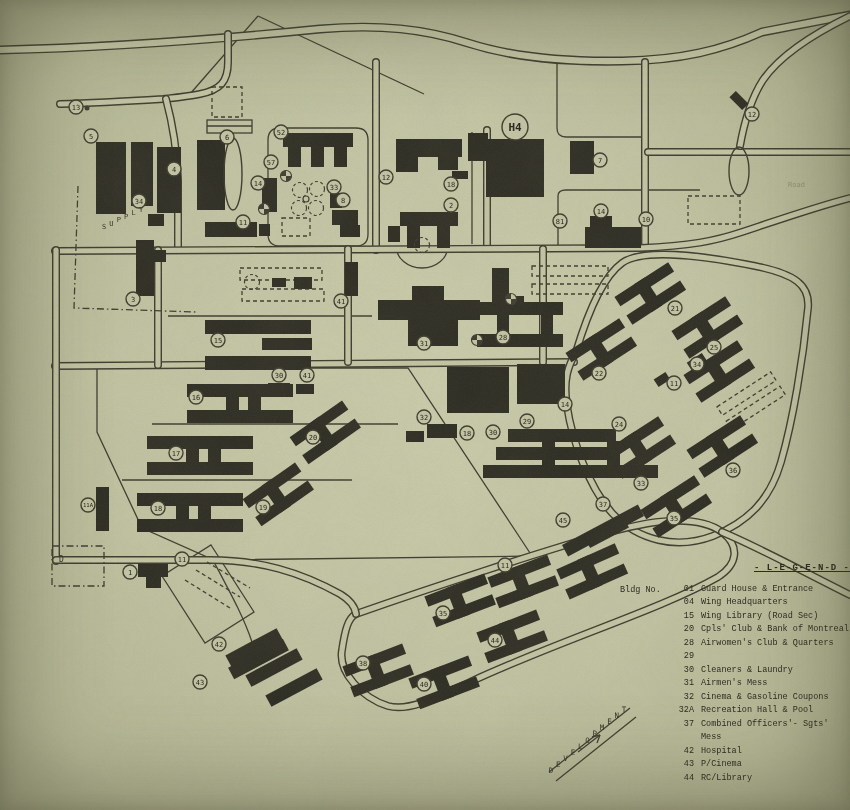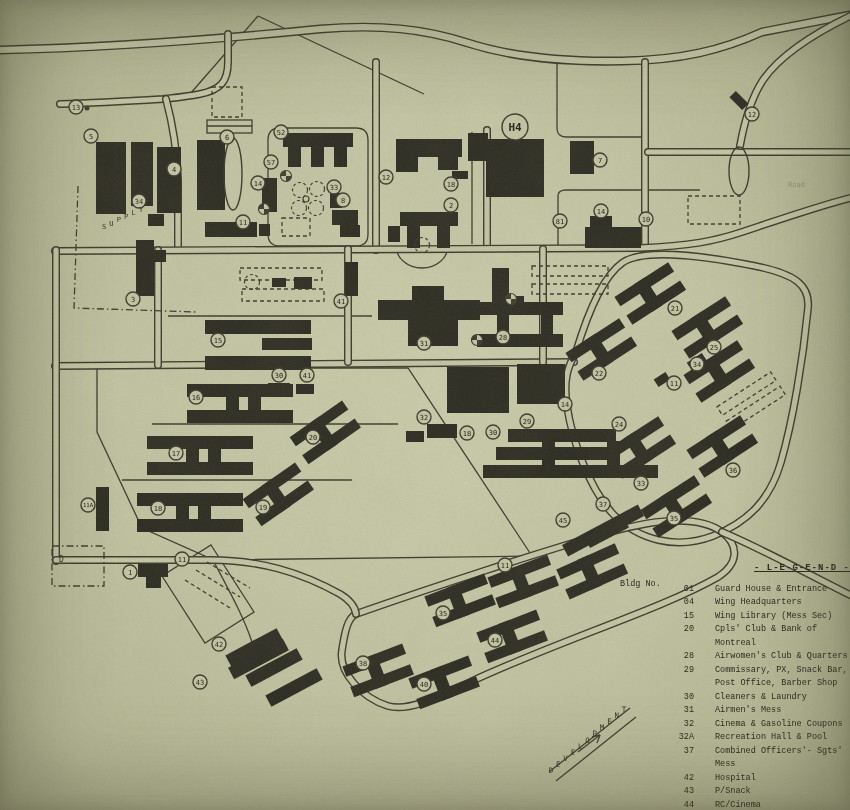--- a/index.html
+++ b/index.html
@@ -24,7 +24,7 @@
     margin-left:84px;font-size:9px;letter-spacing:1px;font-weight:bold;
     text-decoration:underline;white-space:nowrap;text-align:right;
   }
-  .lg-head{position:absolute;left:14px;top:16px;white-space:nowrap;}
+  .lg-head{position:absolute;left:14px;top:22px;white-space:nowrap;}
   .lg-rows{margin-left:66px;margin-top:7px;}
   .lg-row{display:flex;gap:14px;}
   .lg-no{width:22px;text-align:right;margin-right:7px;flex:none;}

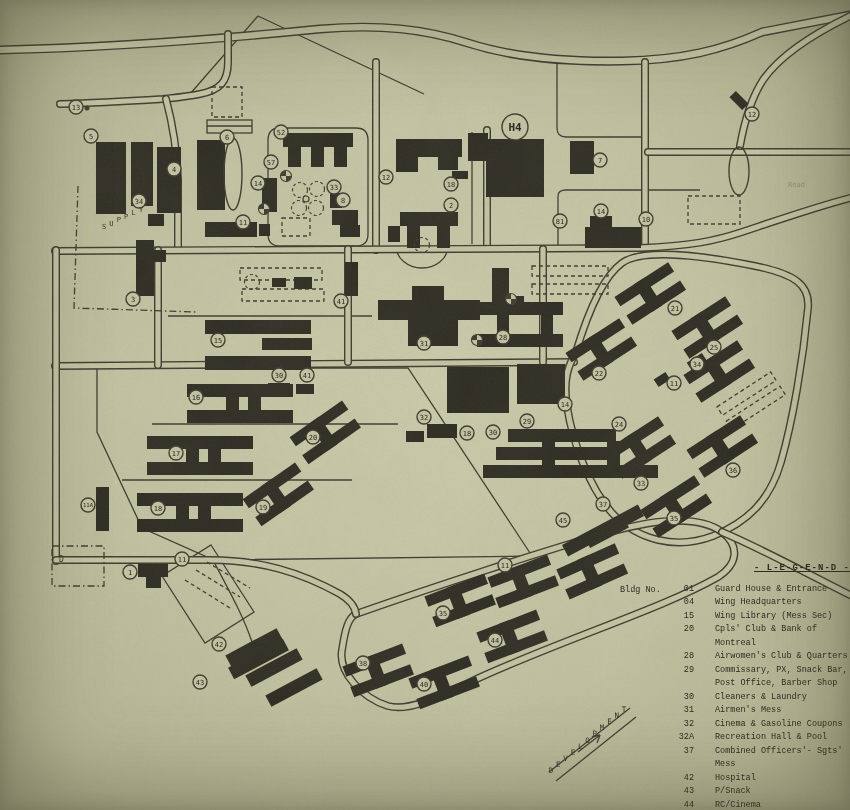--- a/index.html
+++ b/index.html
@@ -26,7 +26,7 @@
   }
   .lg-head{position:absolute;left:14px;top:22px;white-space:nowrap;}
   .lg-rows{margin-left:66px;margin-top:7px;}
-  .lg-row{display:flex;gap:14px;}
+  .lg-row{display:flex;}
   .lg-no{width:22px;text-align:right;margin-right:7px;flex:none;}
   .lg-name{white-space:pre-line;}
 </style>

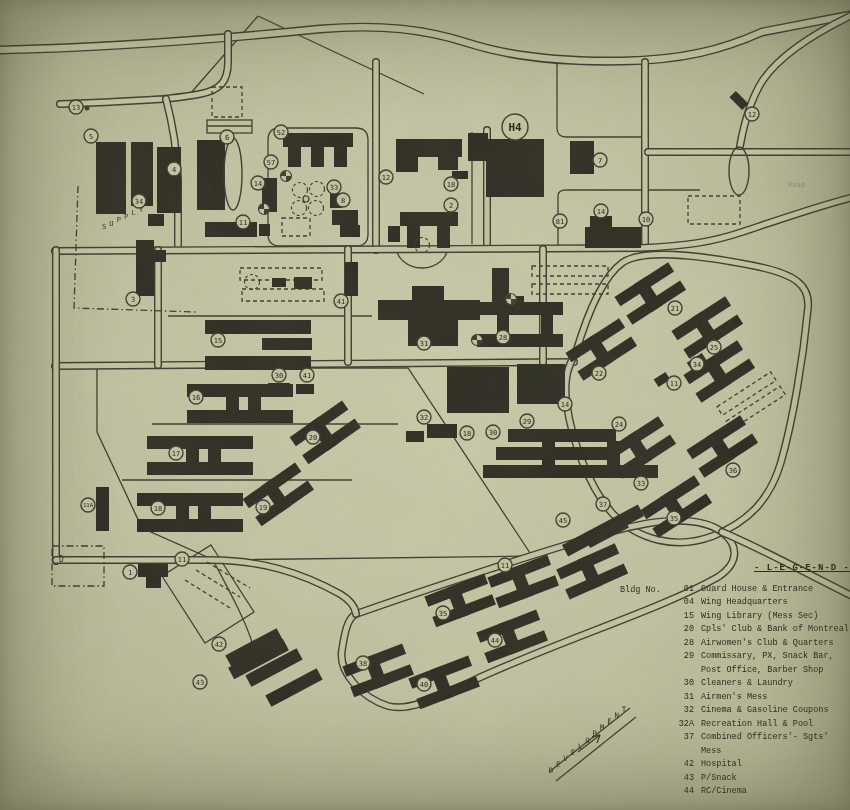--- a/index.html
+++ b/index.html
@@ -447,7 +447,7 @@
         </div>
         <div class="lg-row">
           <span class="lg-no">15</span>
-          <span class="lg-name">Wing Library (Mess Sec)</span>
+          <span class="lg-name">Wing Library (Road Sec)</span>
         </div>
         <div class="lg-row">
           <span class="lg-no">20</span>

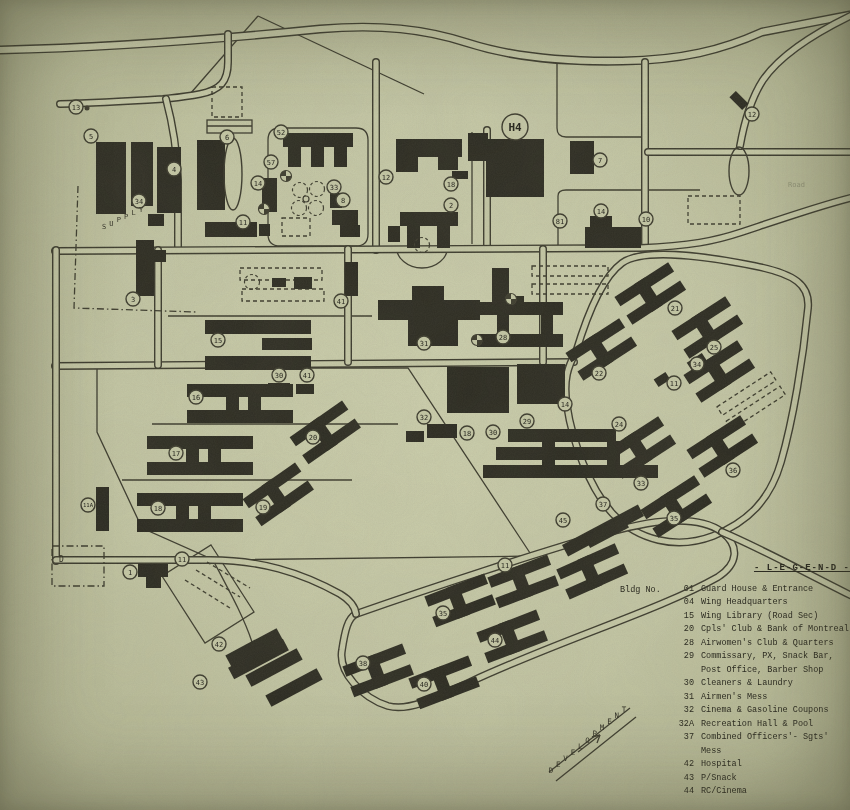--- a/index.html
+++ b/index.html
@@ -459,8 +459,6 @@
         </div>
         <div class="lg-row">
           <span class="lg-no">29</span>
-          <span class="lg-name">Commissary, PX, Snack Bar,
-Post Office, Barber Shop</span>
         </div>
         <div class="lg-row">
           <span class="lg-no">30</span>

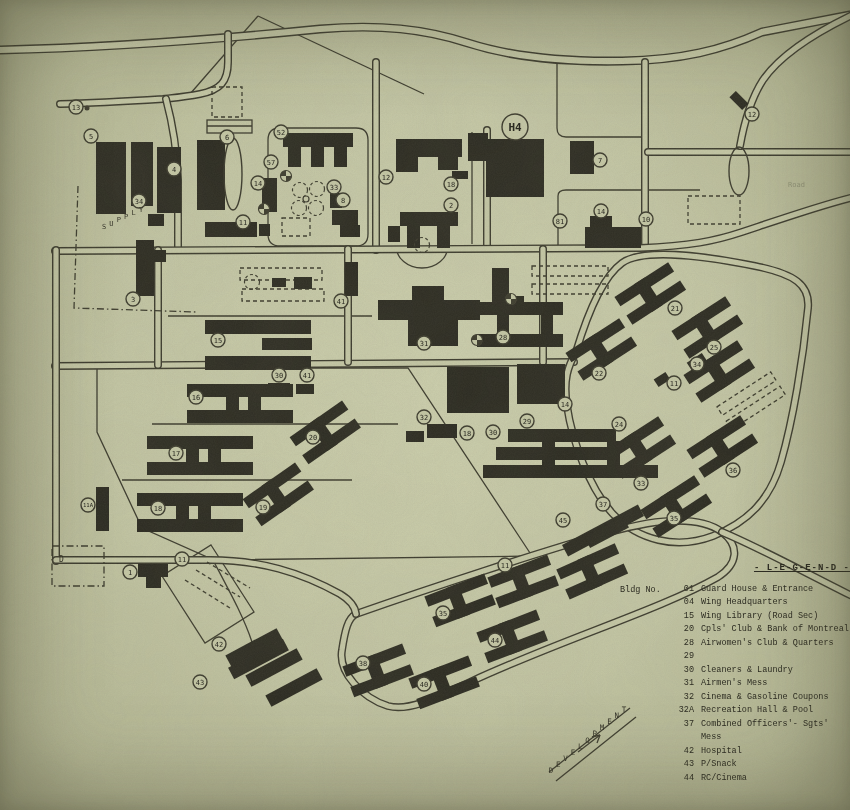--- a/index.html
+++ b/index.html
@@ -486,7 +486,7 @@
         </div>
         <div class="lg-row">
           <span class="lg-no">43</span>
-          <span class="lg-name">P/Snack</span>
+          <span class="lg-name">P/Cinema</span>
         </div>
         <div class="lg-row">
           <span class="lg-no">44</span>

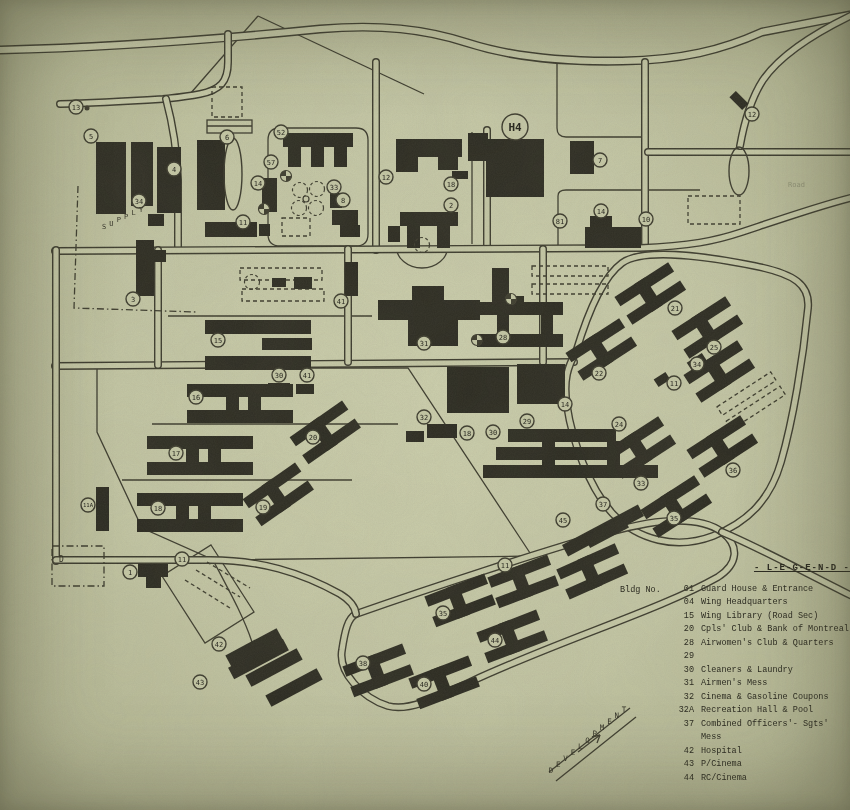--- a/index.html
+++ b/index.html
@@ -490,7 +490,7 @@
         </div>
         <div class="lg-row">
           <span class="lg-no">44</span>
-          <span class="lg-name">RC/Cinema</span>
+          <span class="lg-name">RC/Library</span>
         </div>
       </div>
   </div>

